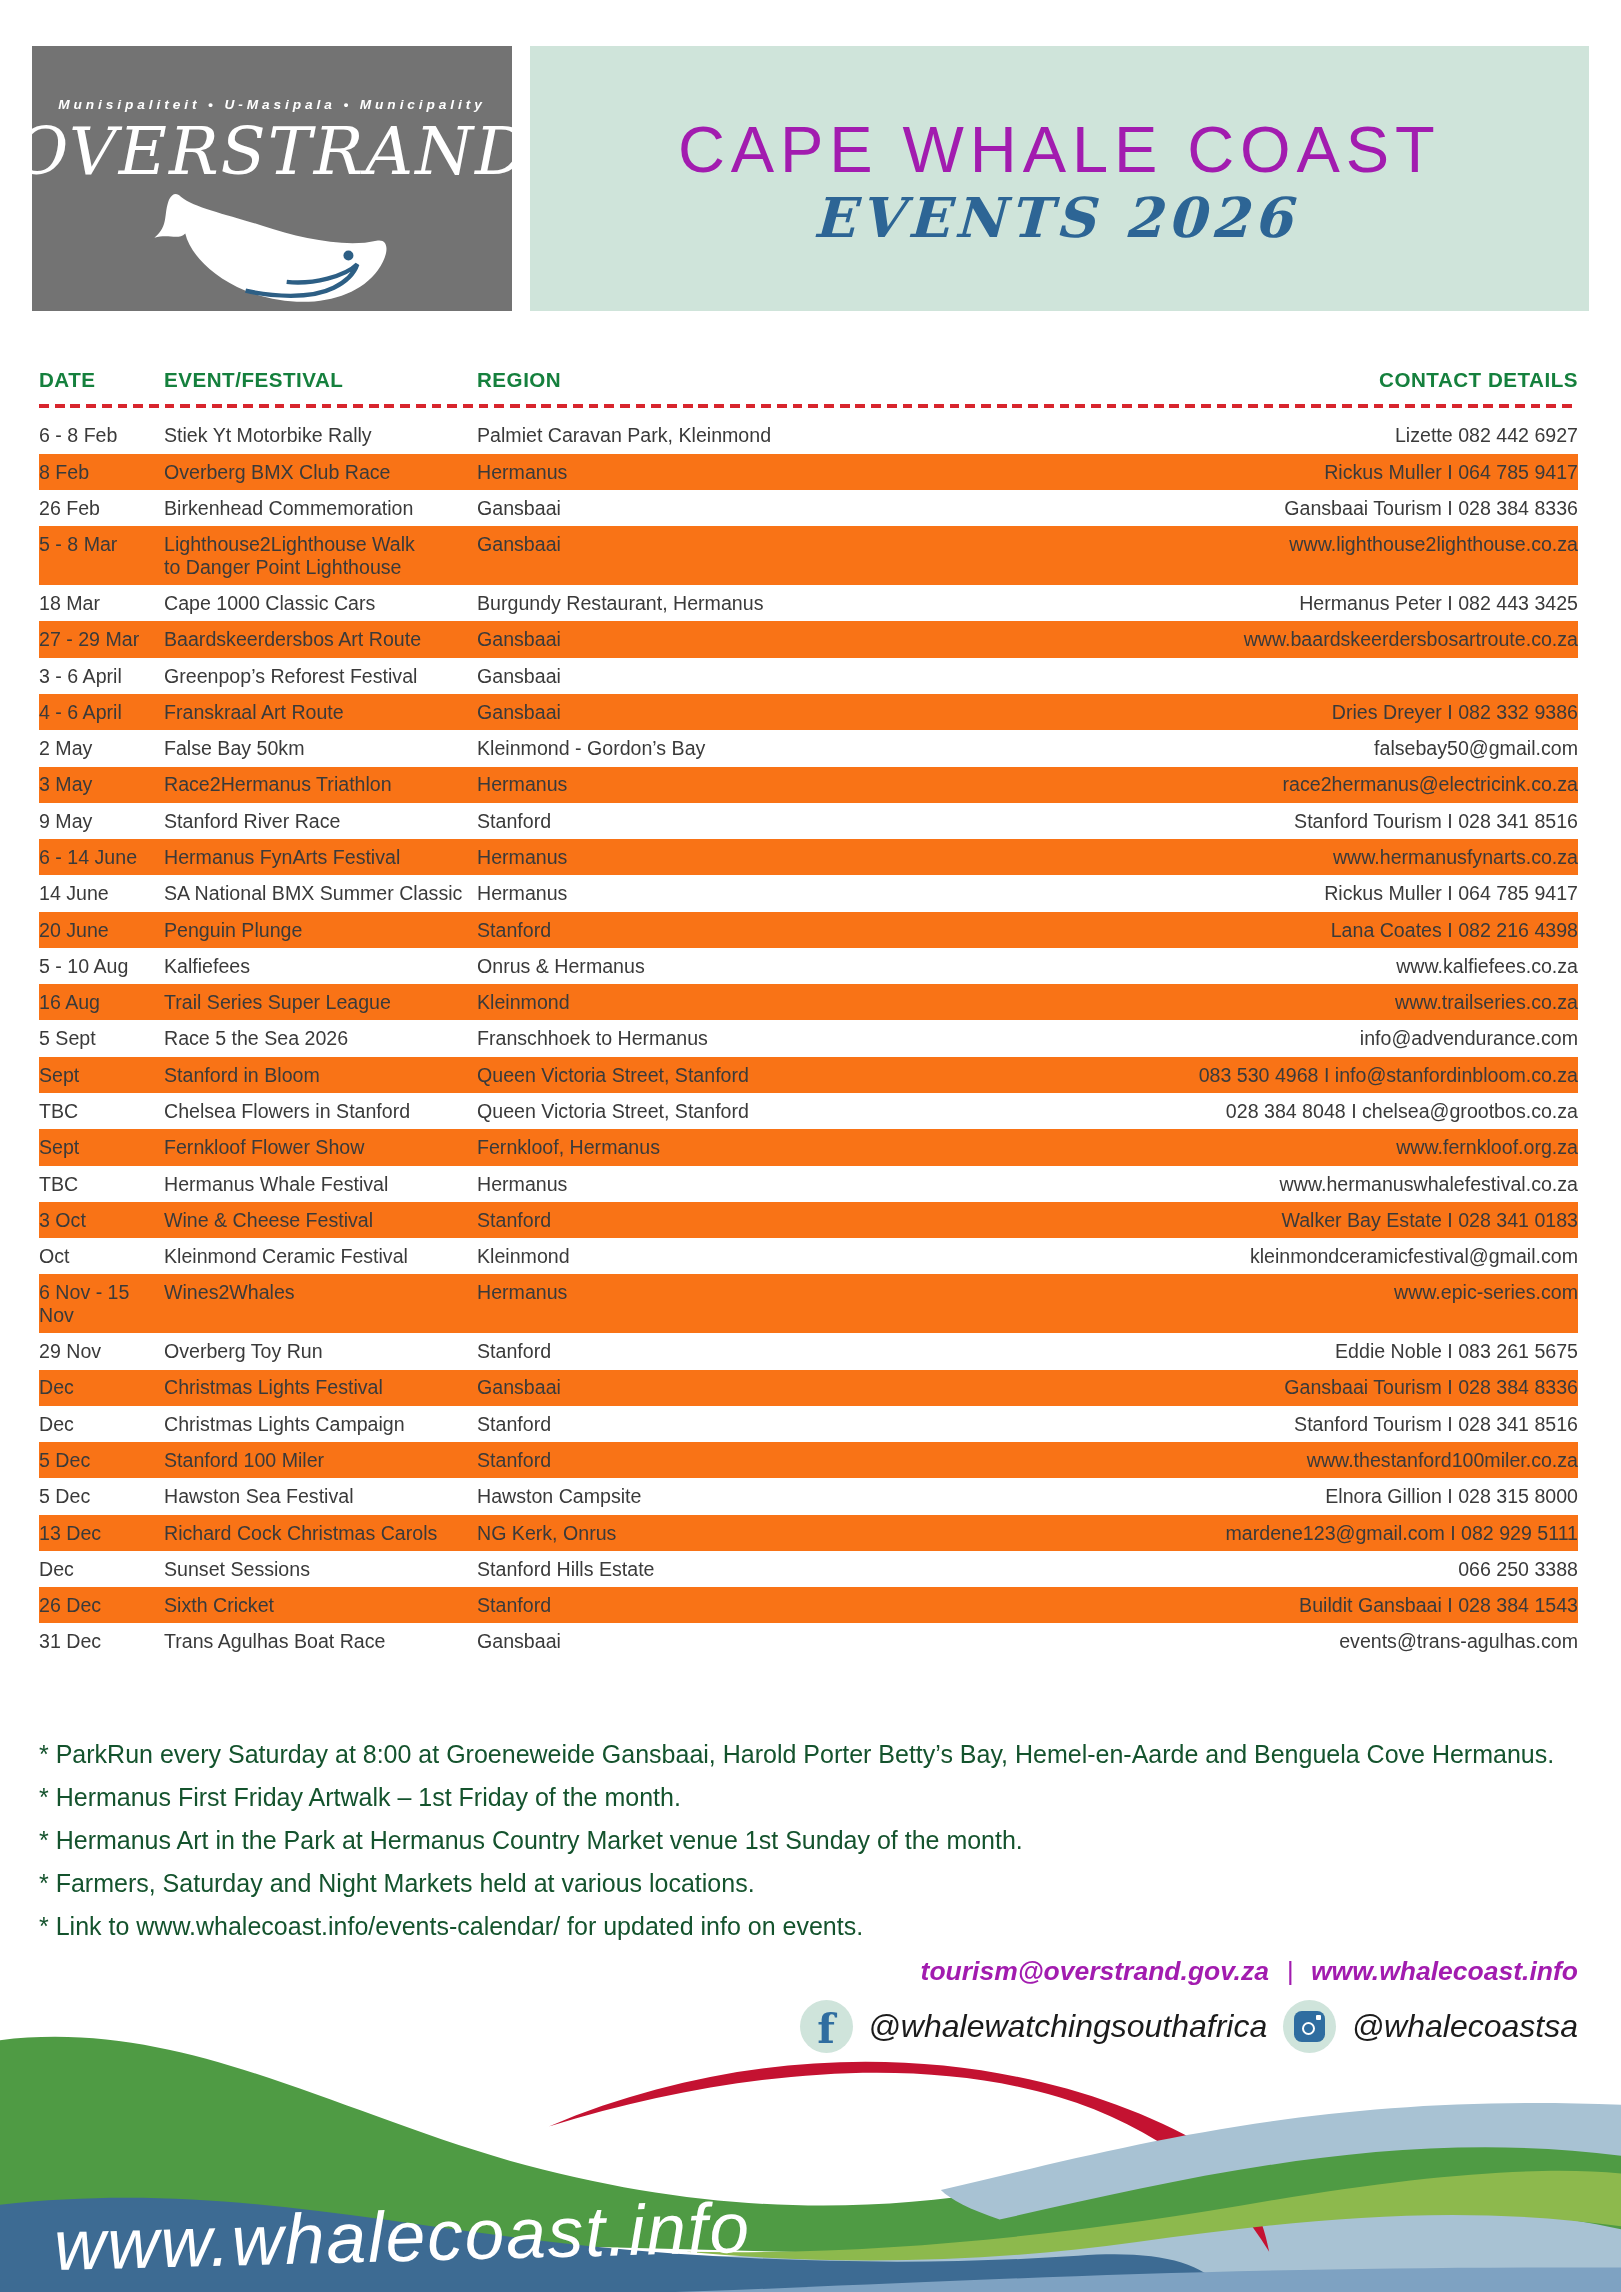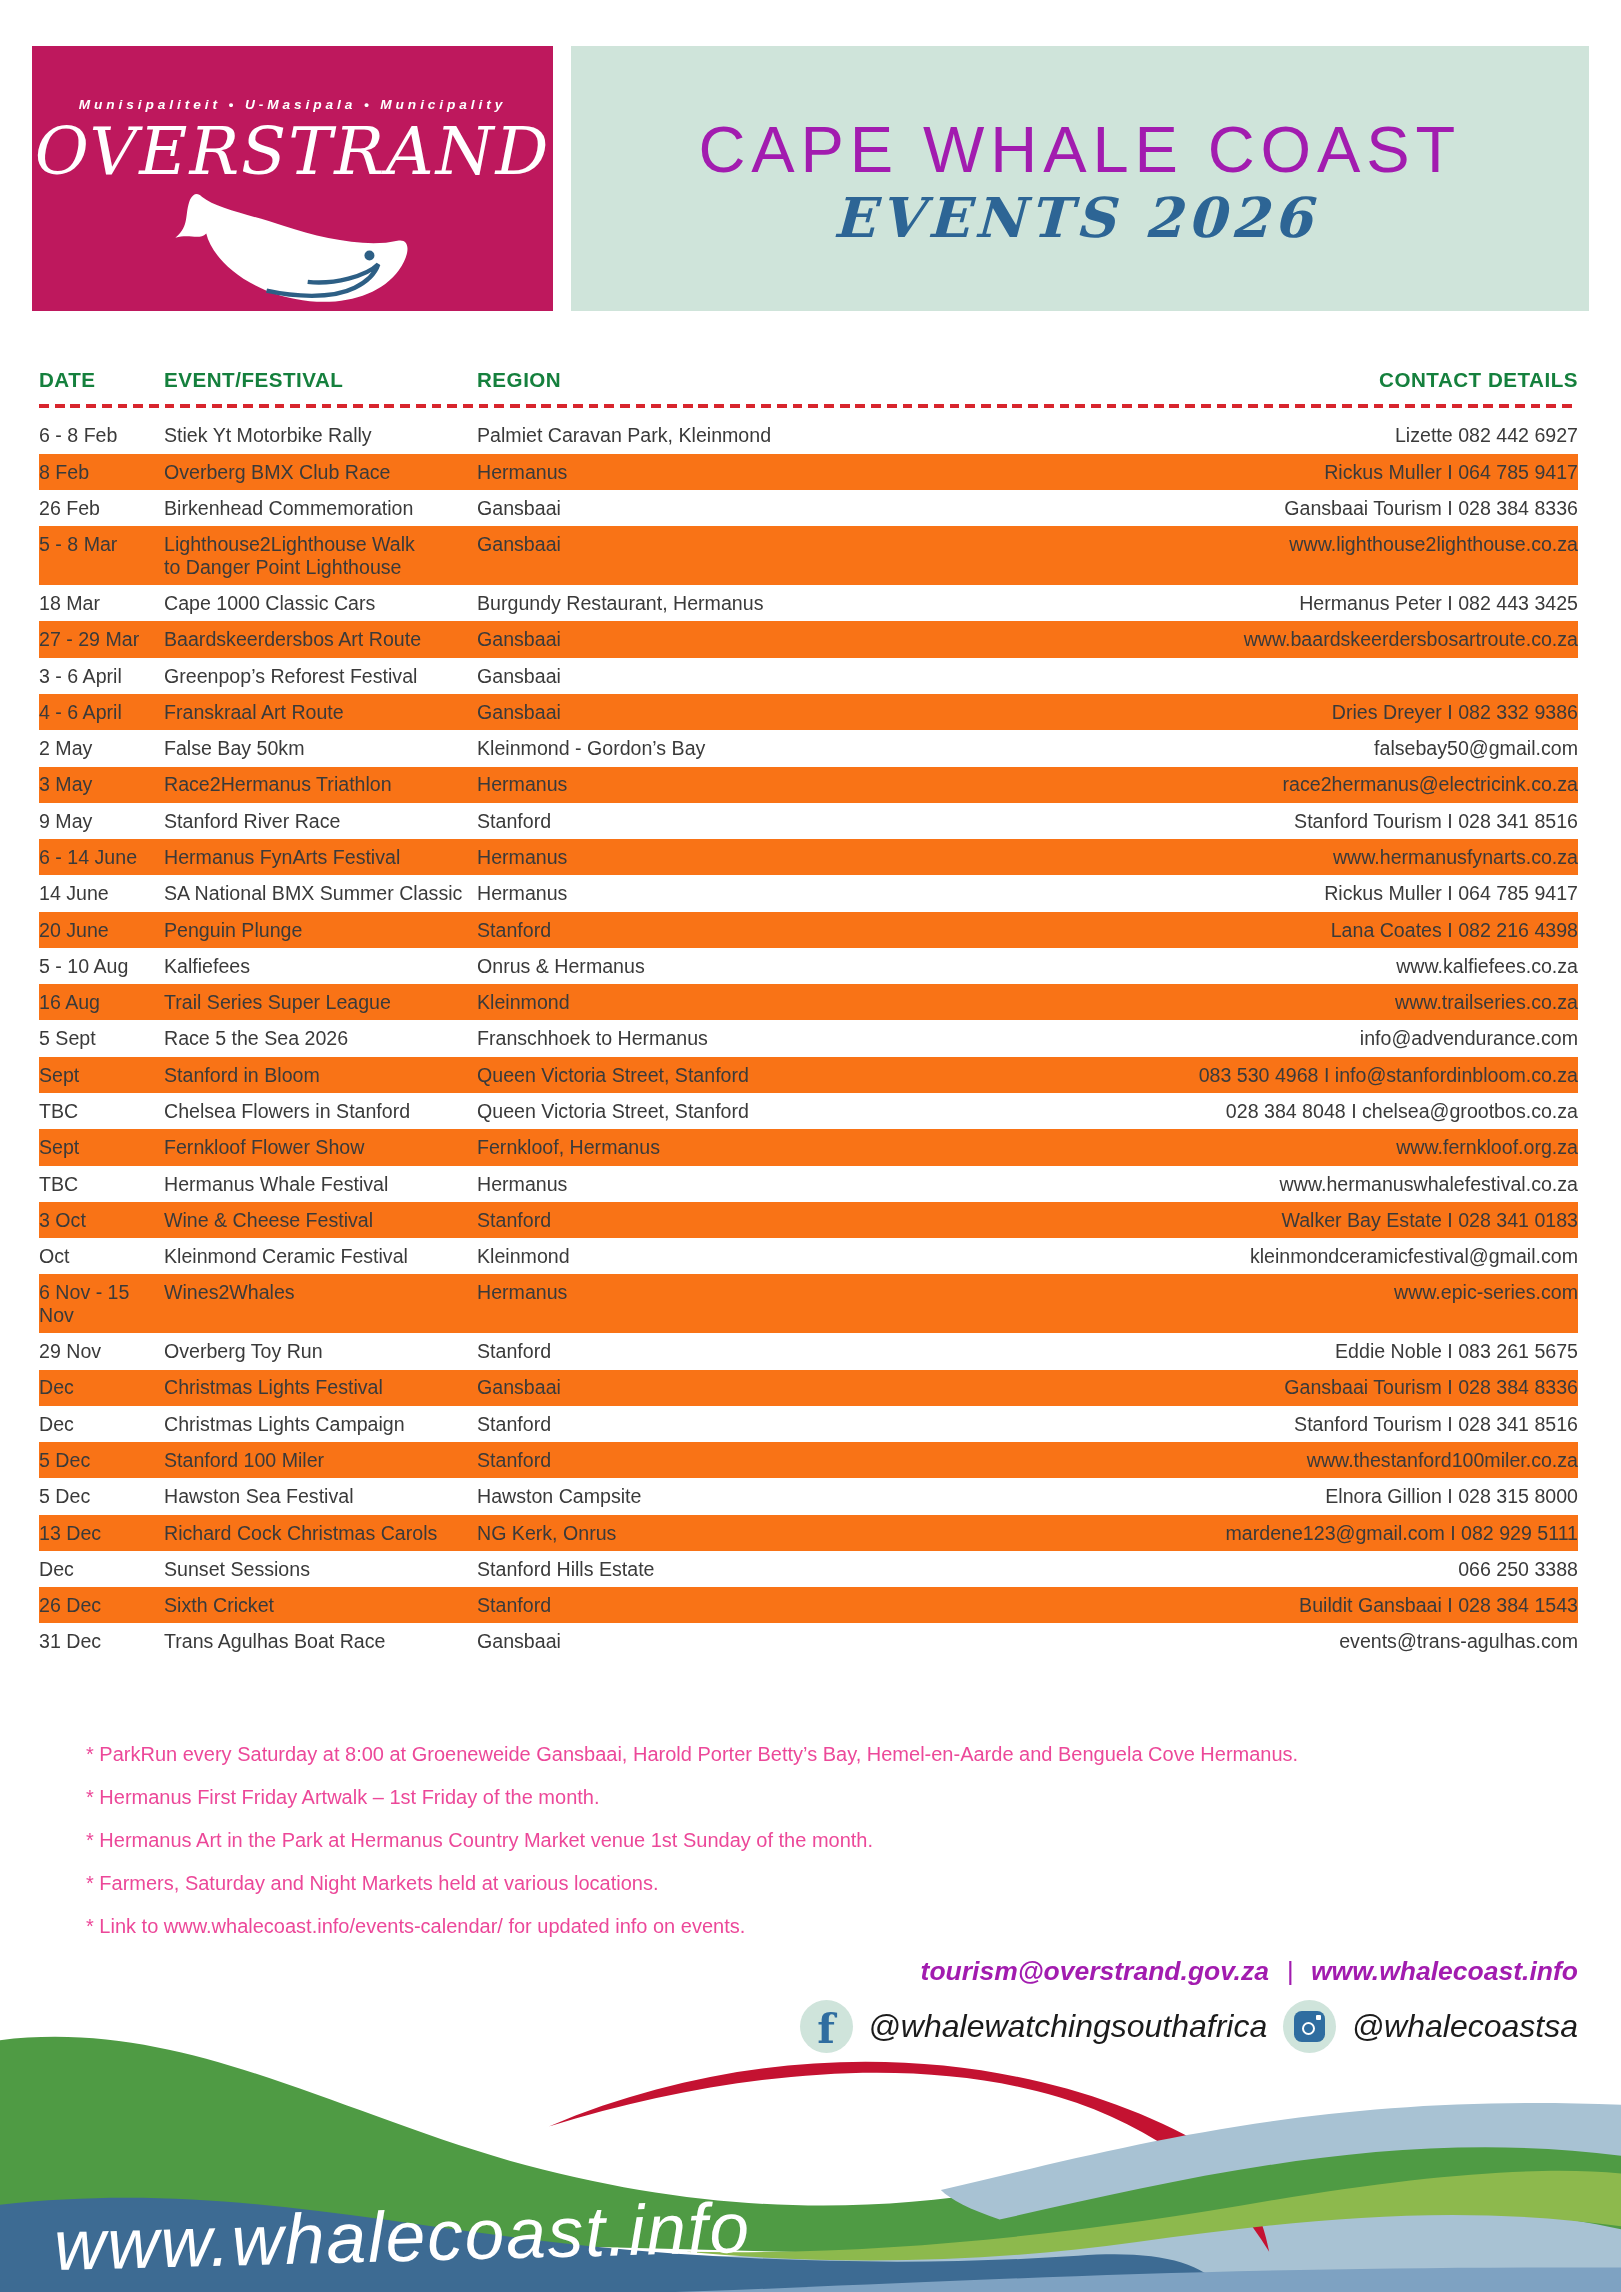--- a/index.html
+++ b/index.html
@@ -8,7 +8,7 @@
 
   
   .header{position:absolute;top:46px;left:32px;right:32px;height:265px;display:flex;gap:17.6px;}
-  .logo-box{width:521px;background:#be185d;display:flex;flex-direction:column;align-items:center;
+  .logo-box{width:480px;background:#737373;display:flex;flex-direction:column;align-items:center;
             justify-content:flex-start;padding-top:51px;box-sizing:border-box;}
   .logo-tagline{color:#ffffff;font-size:13.7px;font-weight:bold;font-style:italic;letter-spacing:3.9px;}
   .logo-name{color:#ffffff;font-family:"DejaVu Serif","Liberation Serif",serif;font-style:italic;

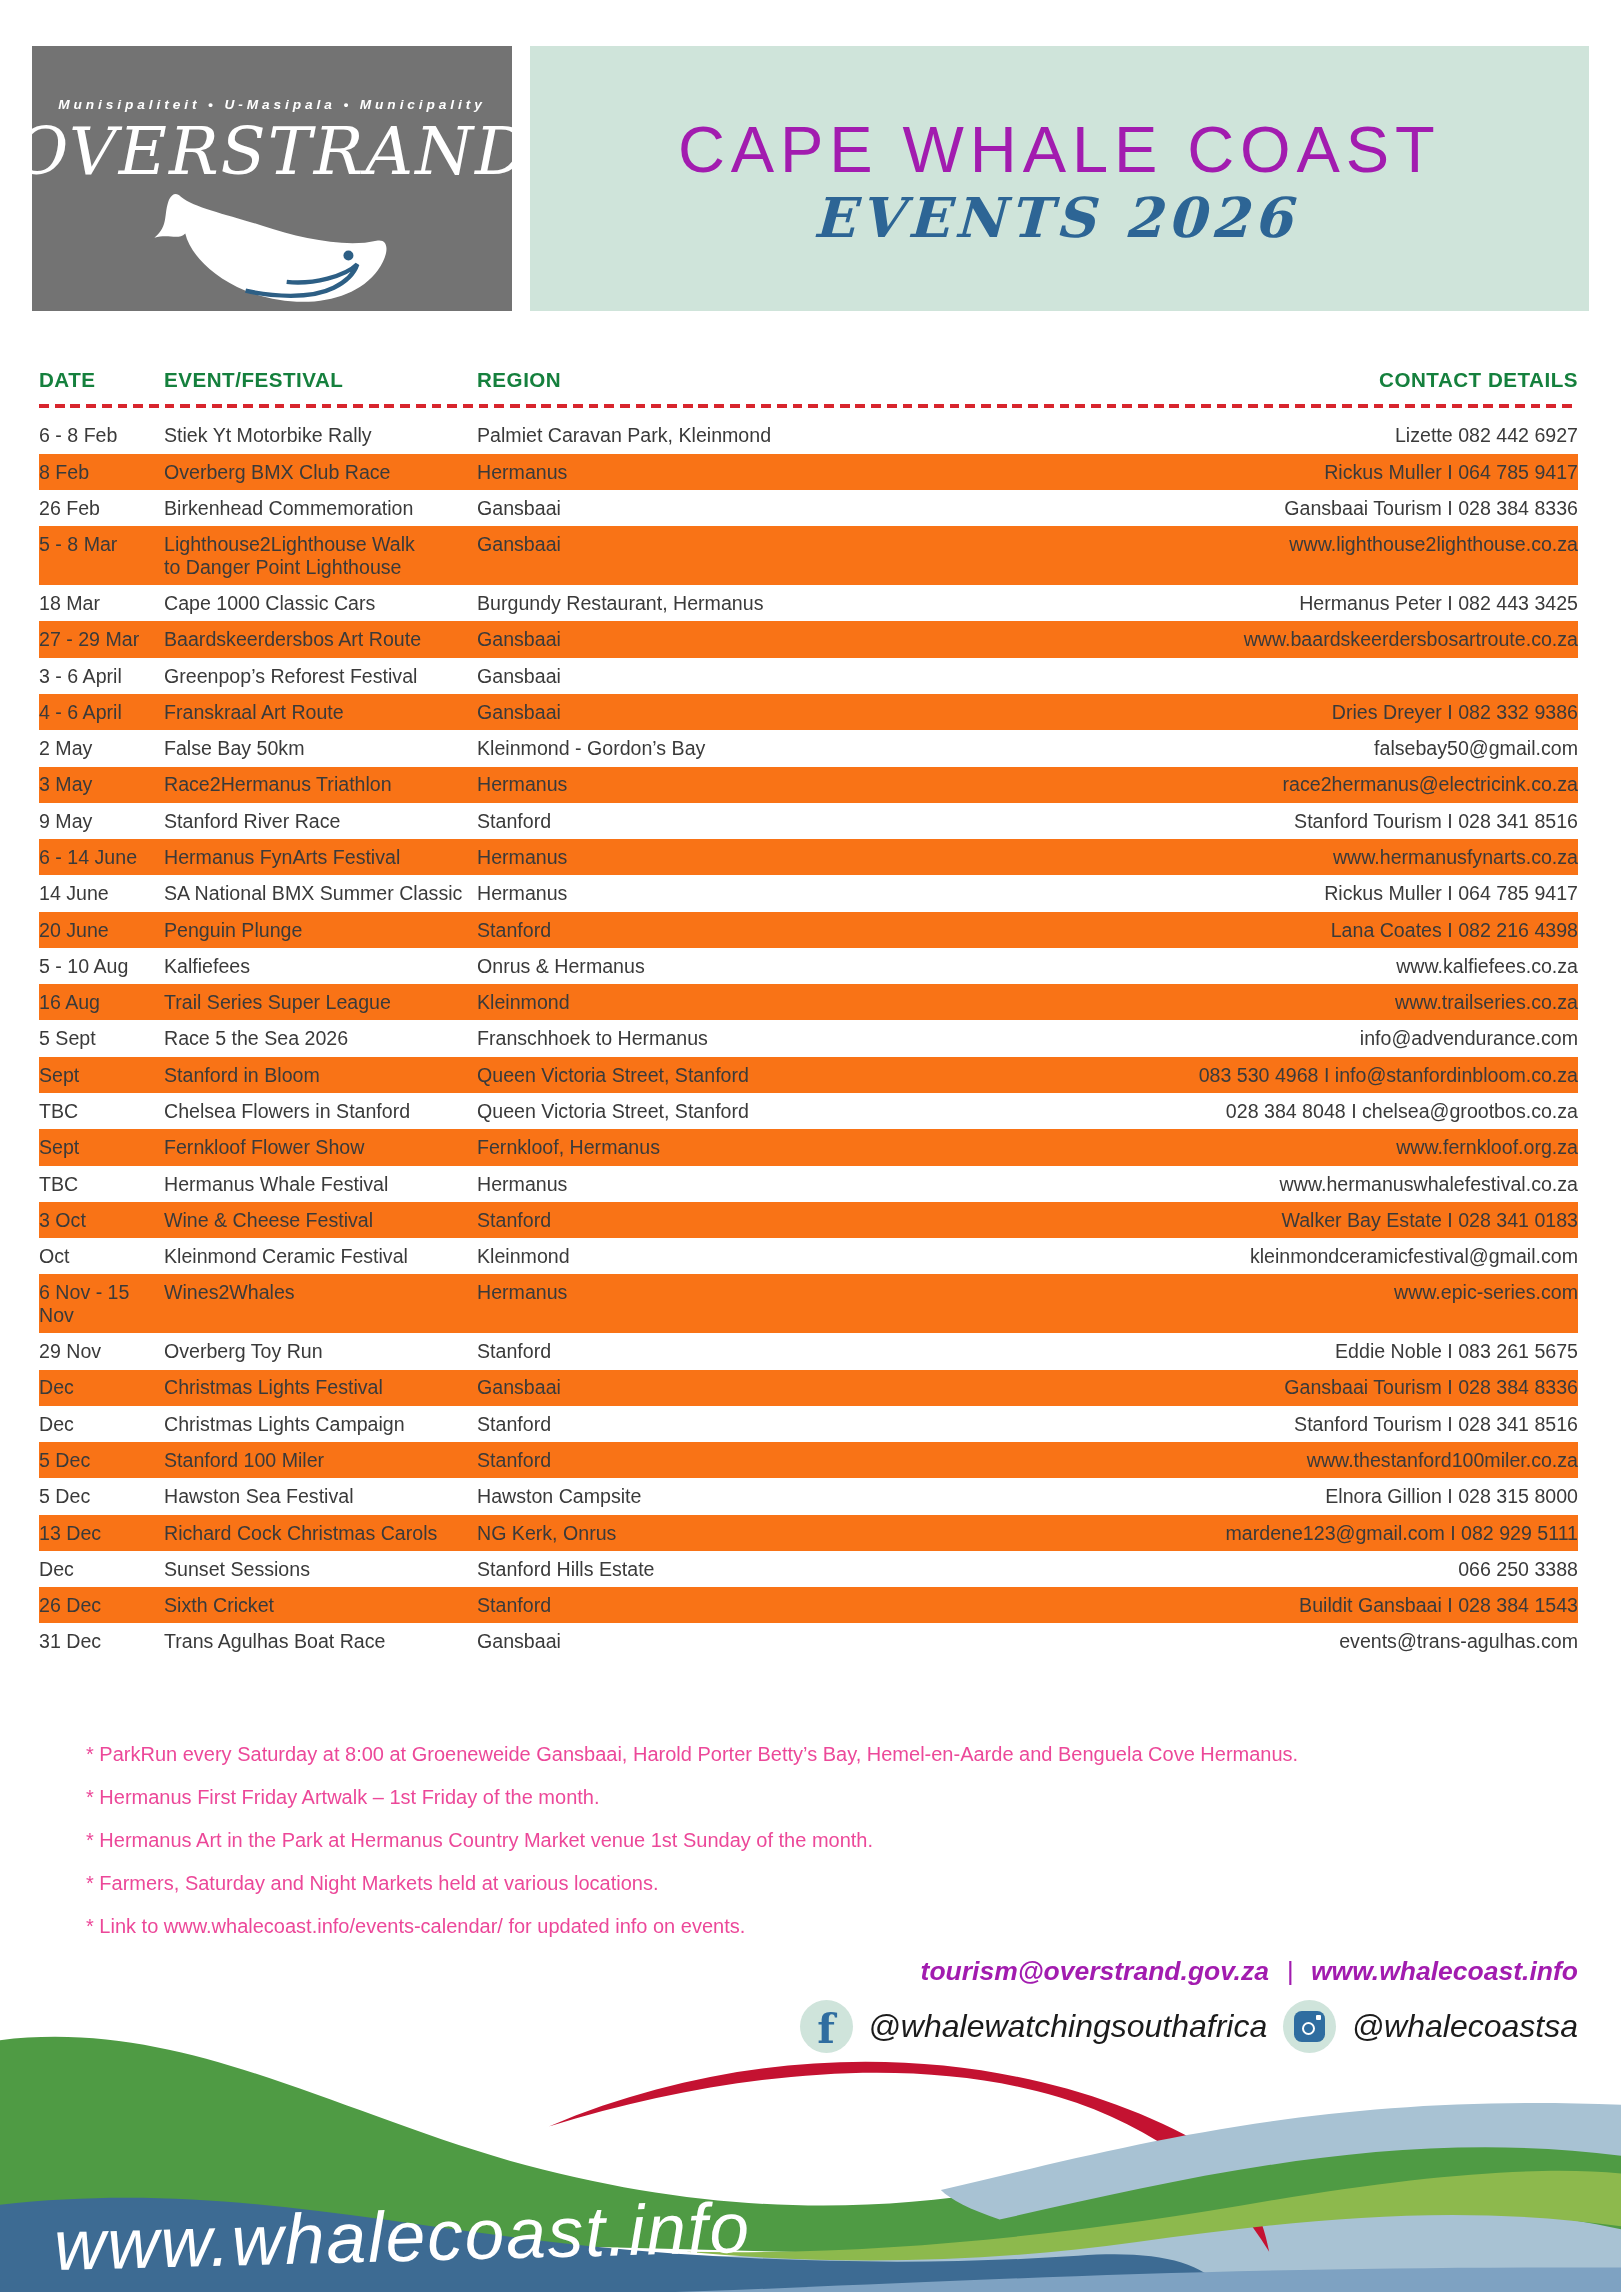--- a/index.html
+++ b/index.html
@@ -34,7 +34,7 @@
 
   
   .notes{position:absolute;top:1733px;left:39px;right:43px;}
-  .note{font-size:20px;line-height:43px;color:#ec4899;margin-left:47px;}
+  .note{font-size:25px;line-height:43px;color:#14532d;}
 
   
   .contact-line{position:absolute;top:1956px;right:43px;font-size:26.5px;font-weight:bold;

